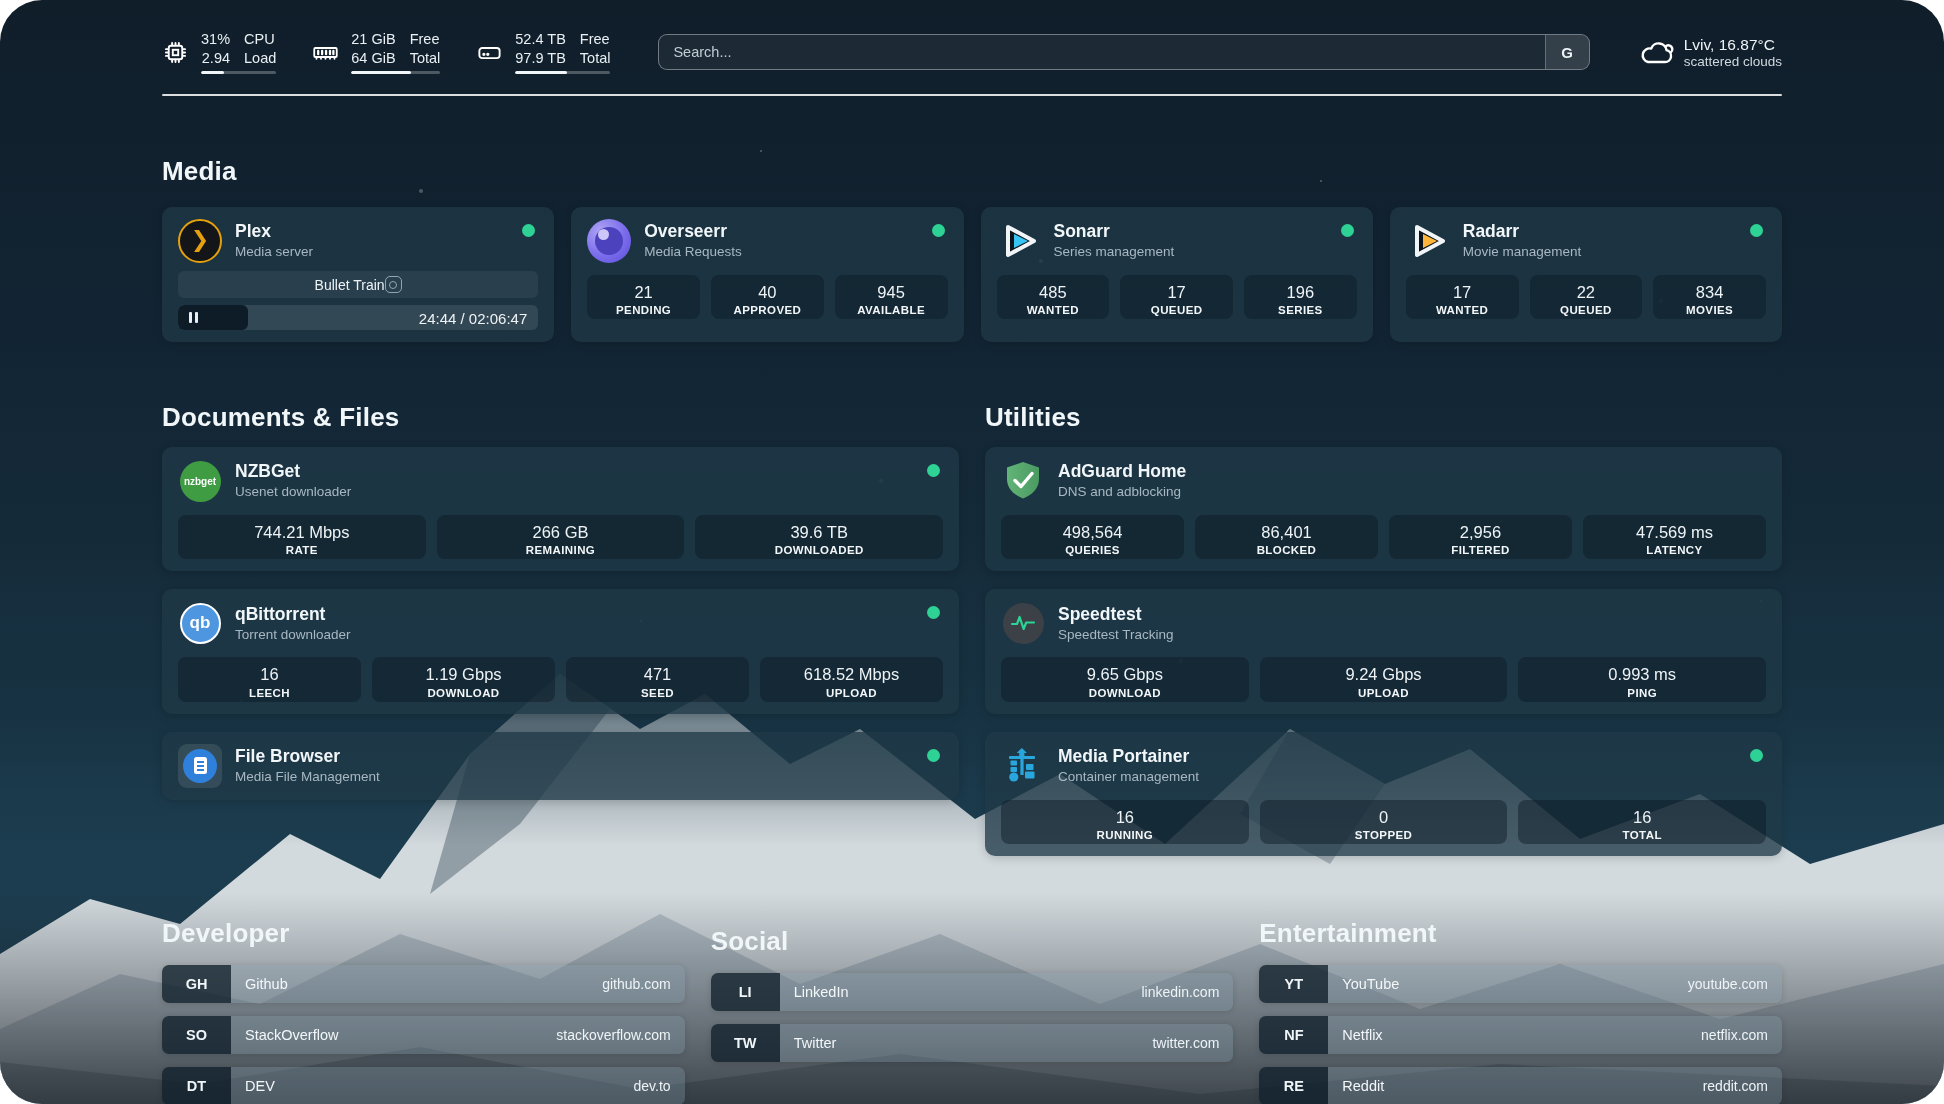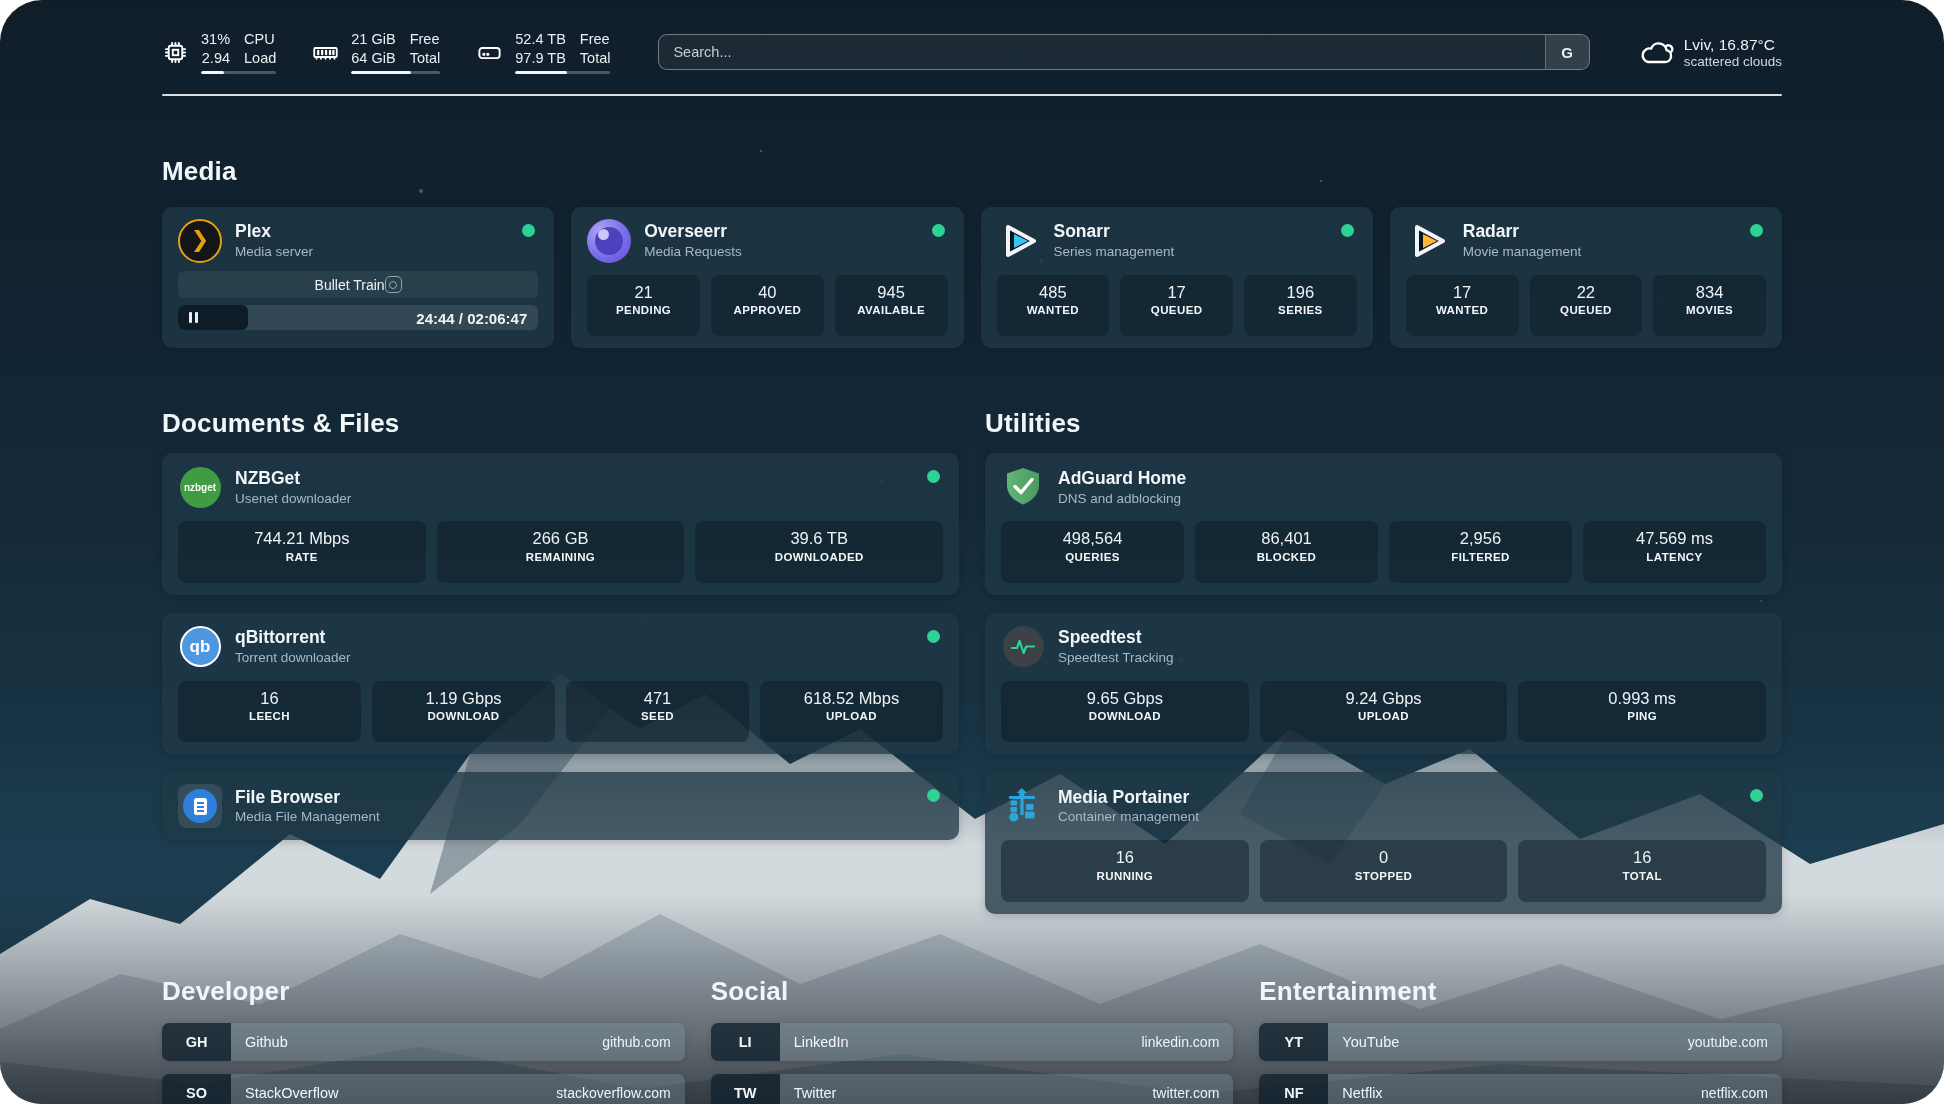--- a/index.html
+++ b/index.html
@@ -61,7 +61,7 @@
   .svc-desc { font-size:13.5px; color:#a8b8c2; line-height:1.3; }
   .dot { position:absolute; top:17px; right:19px; width:13px; height:13px; border-radius:50%; background:#2fd295; }
   .tiles { margin-top:12px; display:flex; gap:11px; }
-  .tile { flex:1; background:rgba(10,25,35,.45); border-radius:8px; padding:7px 4px 20px; text-align:center; }
+  .tile { flex:1; background:rgba(10,25,35,.45); border-radius:8px; padding:7px 4px 3px; text-align:center; }
   .tile-val { font-size:16.5px; color:#eef3f6; line-height:1.3; }
   .tile-lab { font-size:11.5px; font-weight:700; color:#f3f7f9; letter-spacing:.4px; margin-top:1px; }
 

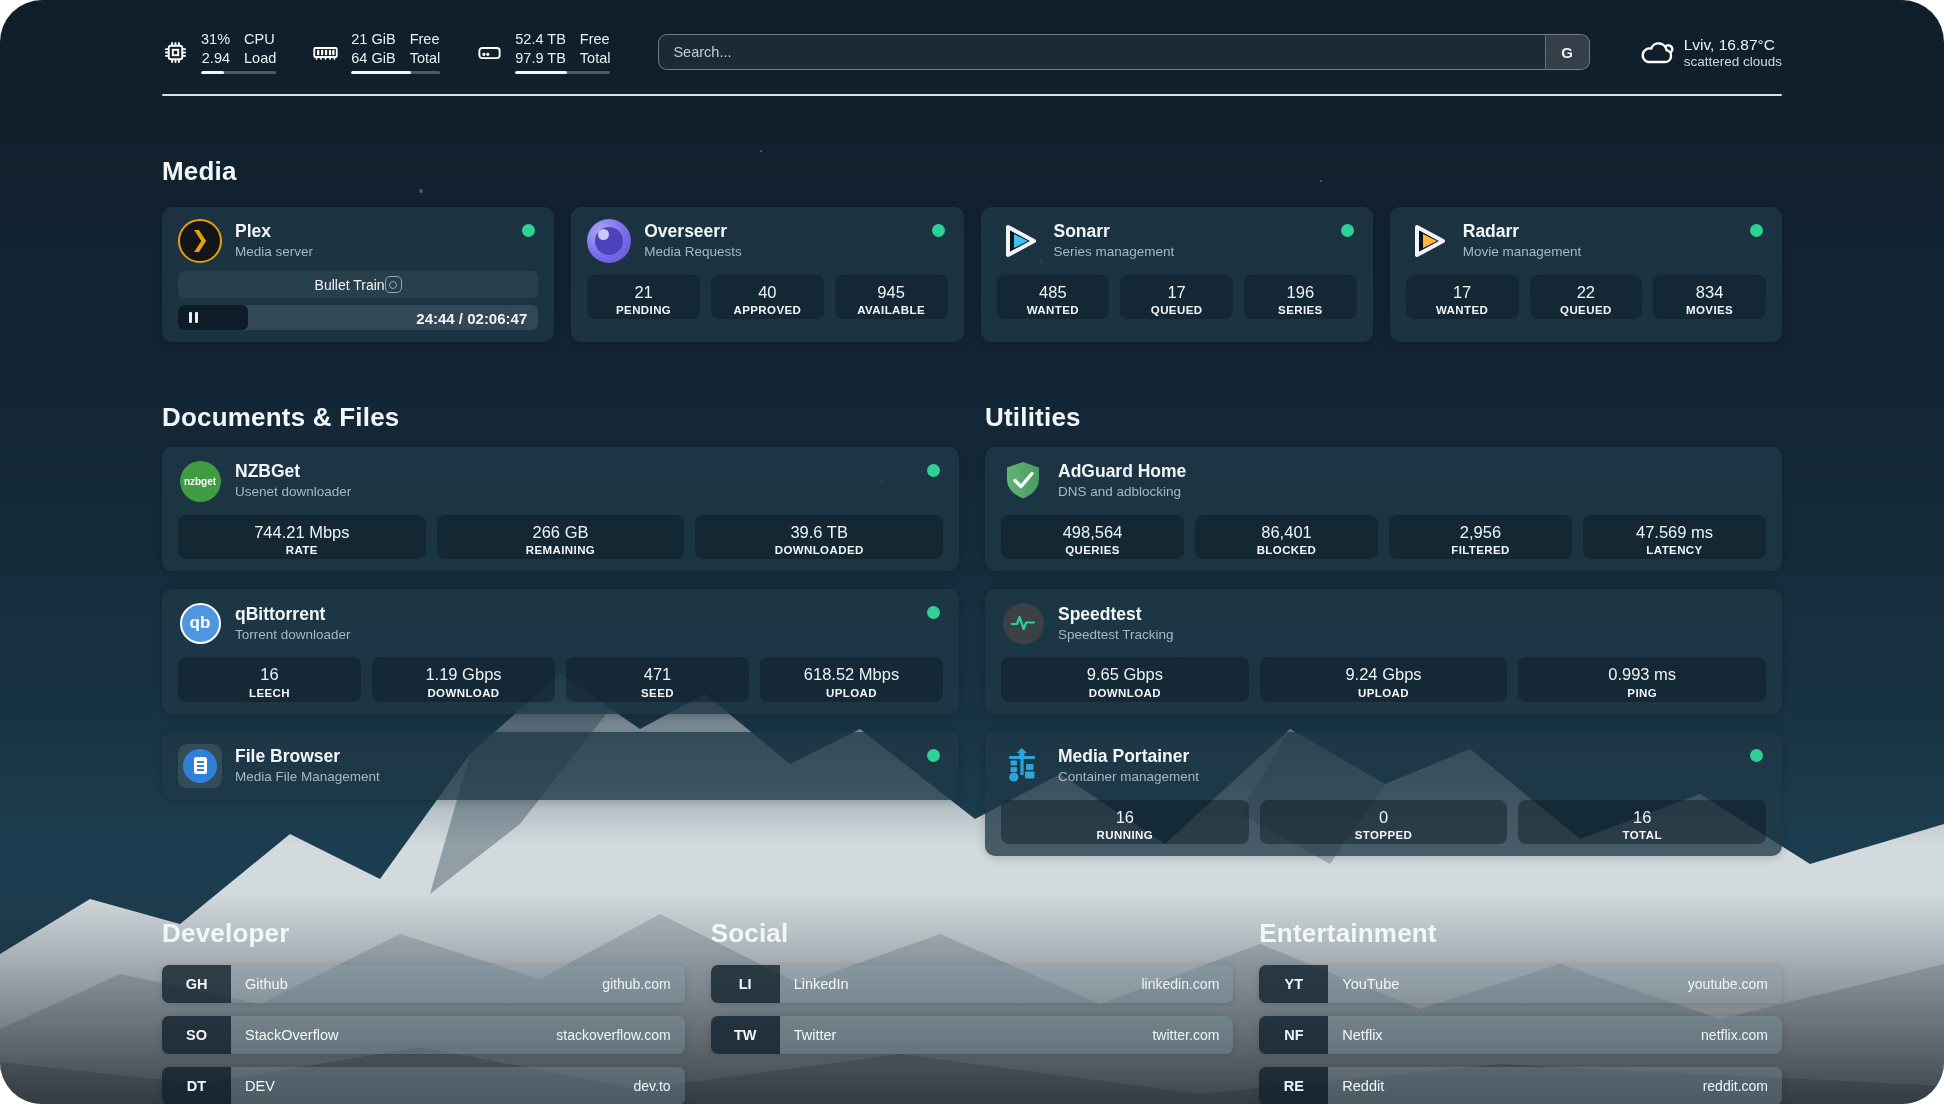--- a/index.html
+++ b/index.html
@@ -94,7 +94,7 @@
   .np-fill { position:absolute; left:0; top:0; bottom:0; background:#0d1c27; border-radius:6px;
     display:flex; align-items:center; padding-left:11px; gap:3px; }
   .np-fill i { display:block; width:3px; height:11px; background:#e8eef2; border-radius:1px; }
-  .np-time { position:absolute; right:11px; top:50%; transform:translateY(-50%); font-size:15px; font-weight:700; color:#eef3f6;text-align:right; }
+  .np-time { position:absolute; right:11px; top:50%; transform:translateY(-50%); font-size:15px; font-weight:400; color:#eef3f6;text-align:right; }
 
   
   .links-grid { margin-top:62px; display:grid; grid-template-columns:1fr 1fr 1fr; gap:26px; }

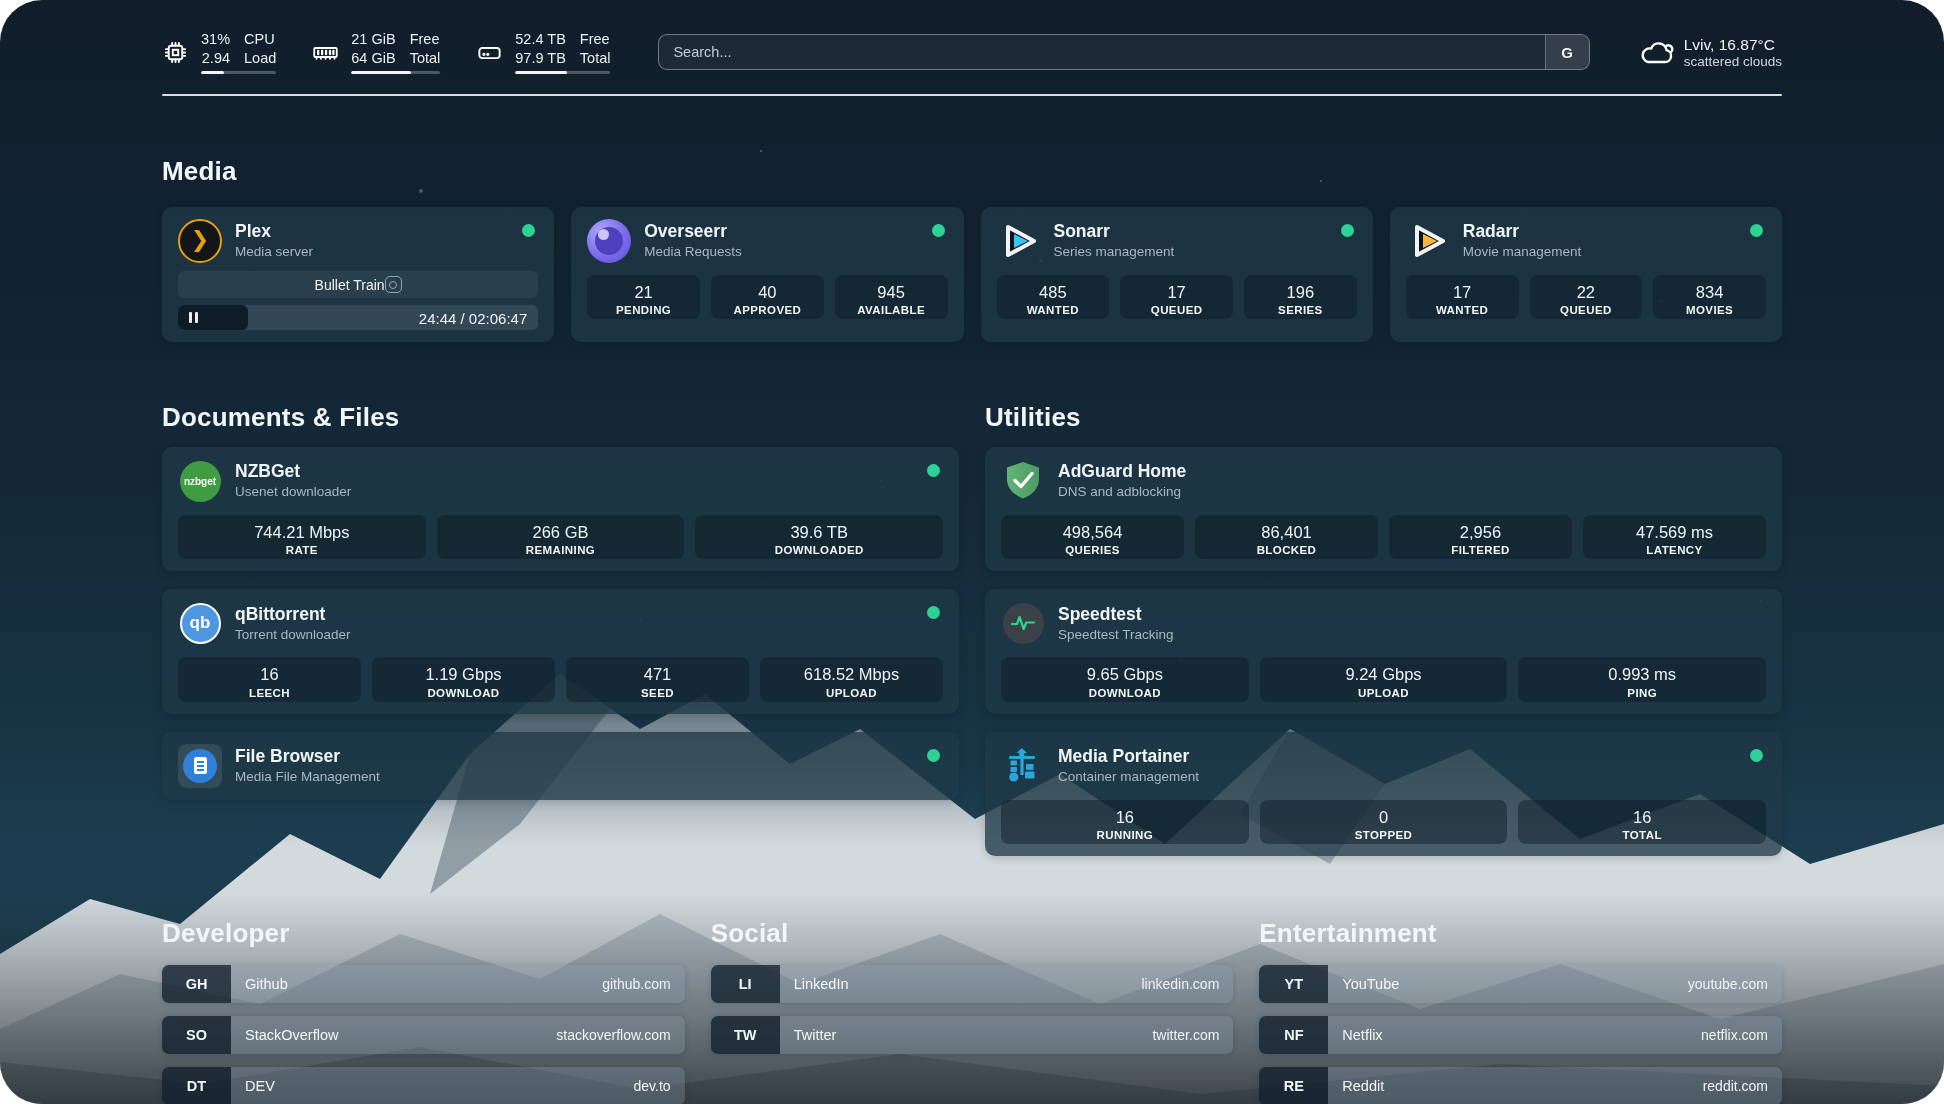--- a/index.html
+++ b/index.html
@@ -570,7 +570,7 @@
       </div>
 
       <div>
-        <h2 class="sec" style="margin-top:0">Social</h2>
+        <h2 class="sec" style="margin-top:8px">Social</h2>
         <div class="link-rows">
           <div class="link-row">
             <span class="link-abbr">LI</span>

